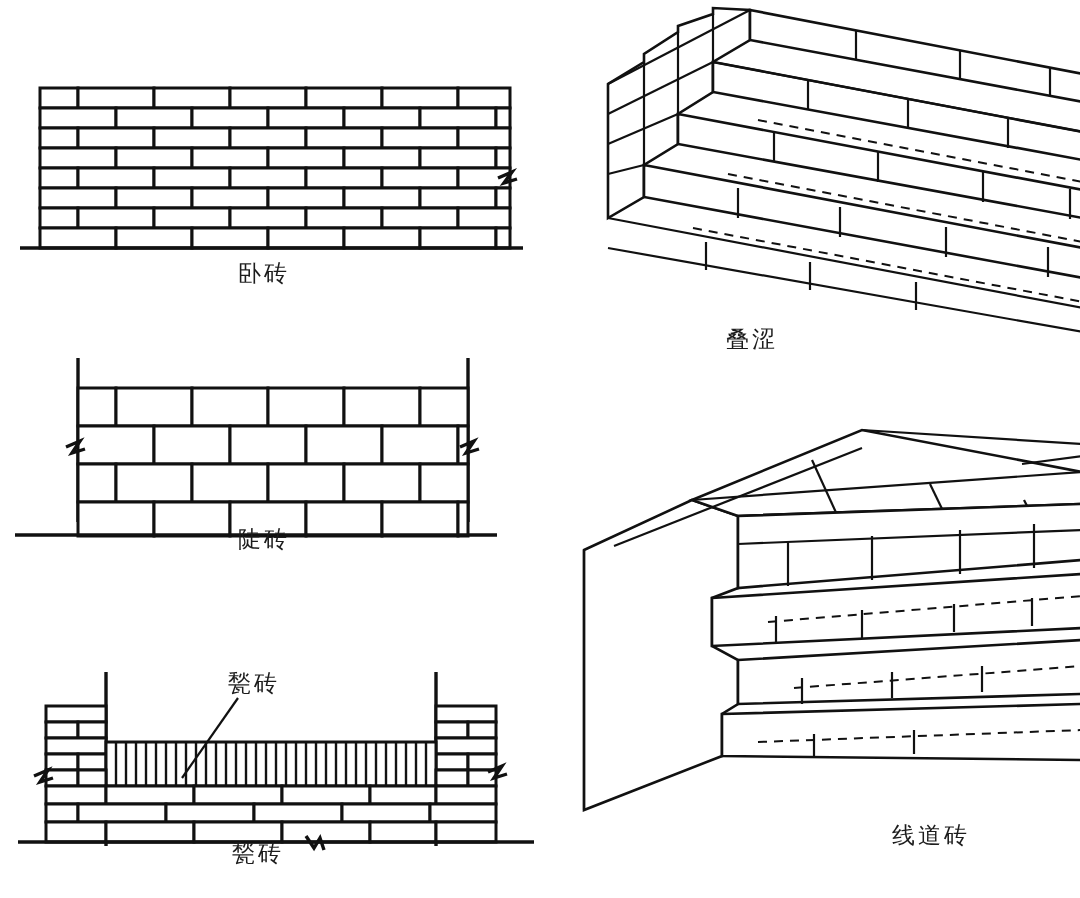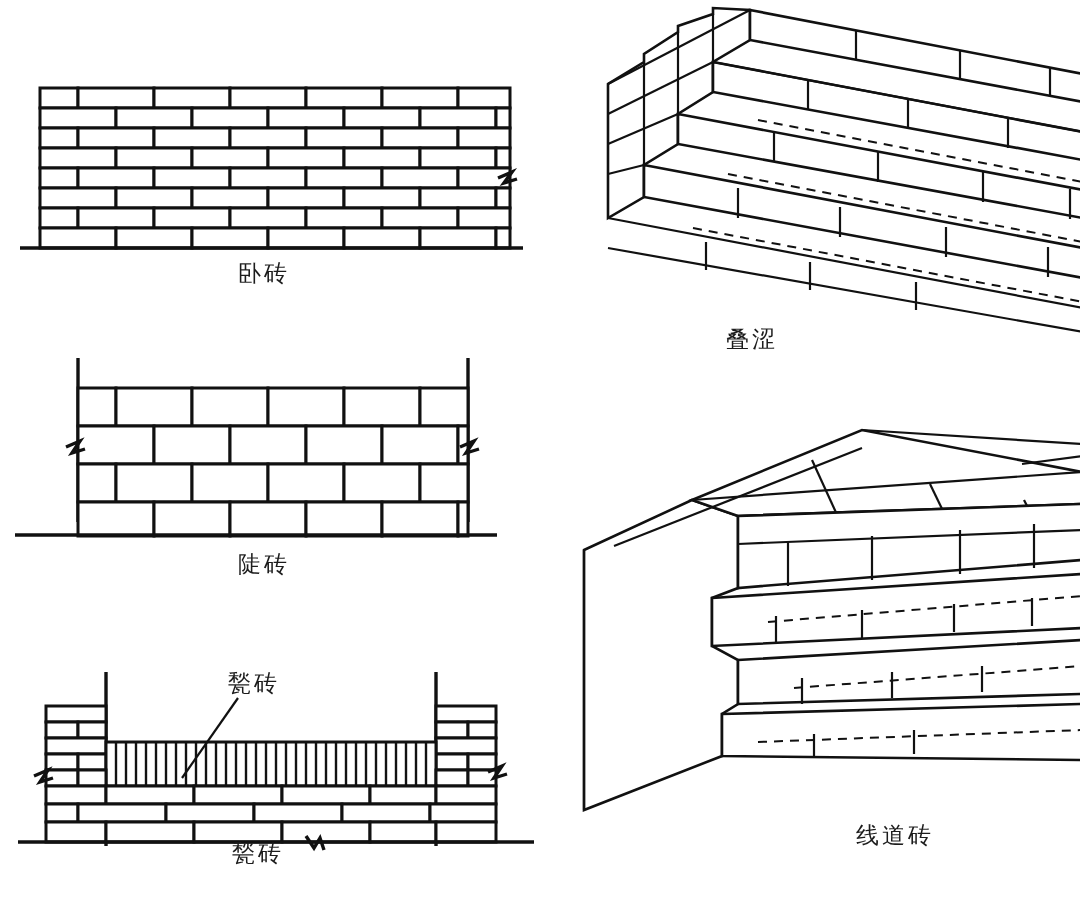--- a/index.html
+++ b/index.html
@@ -162,7 +162,7 @@
     <line class="gnd" x1="-45" y1="183" x2="437" y2="183"></line>
   </svg>
 </div>
-<div class="cap" style="left:238px;top:549px;">陡砖</div>
+<div class="cap" style="left:238px;top:524px;">陡砖</div>
 
 <div class="fig" style="left:18px;top:668px;">
   <svg width="520" height="190" viewBox="0 0 520 190">

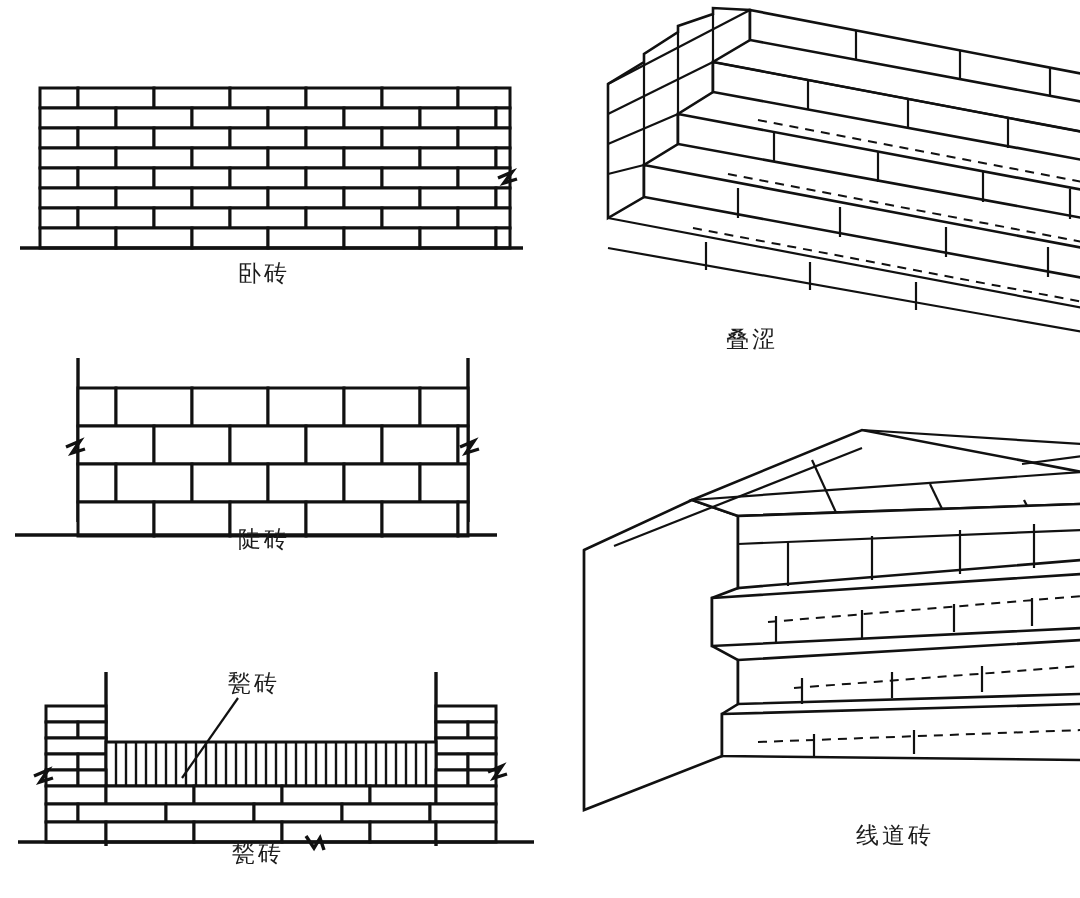--- a/index.html
+++ b/index.html
@@ -414,6 +414,6 @@
     </g>
   </svg>
 </div>
-<div class="cap" style="left:856px;top:820px;">线道砖</div>
+<div class="cap" style="left:892px;top:820px;">线道砖</div>
 
 </body></html>

